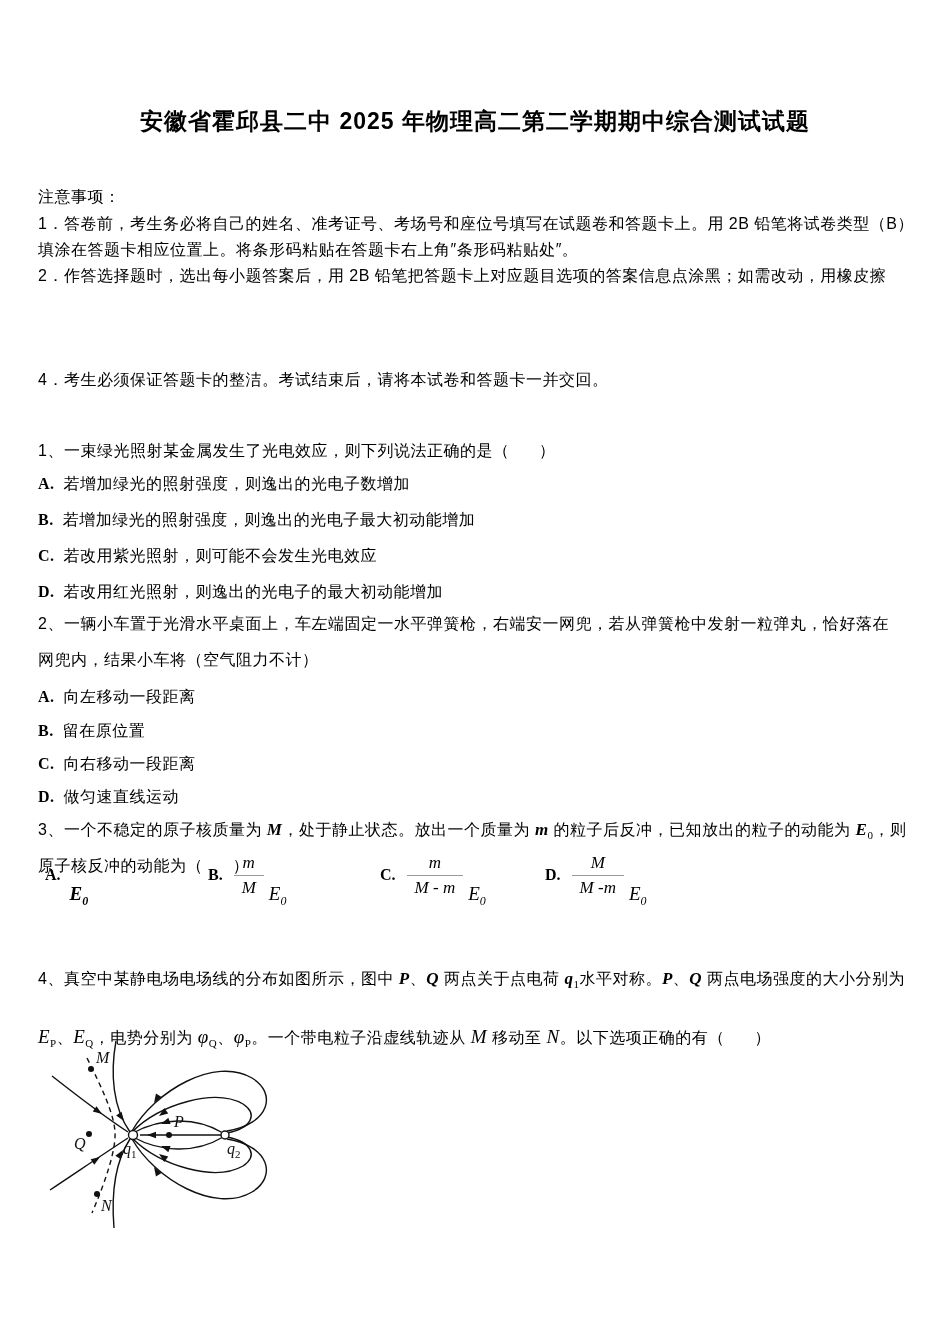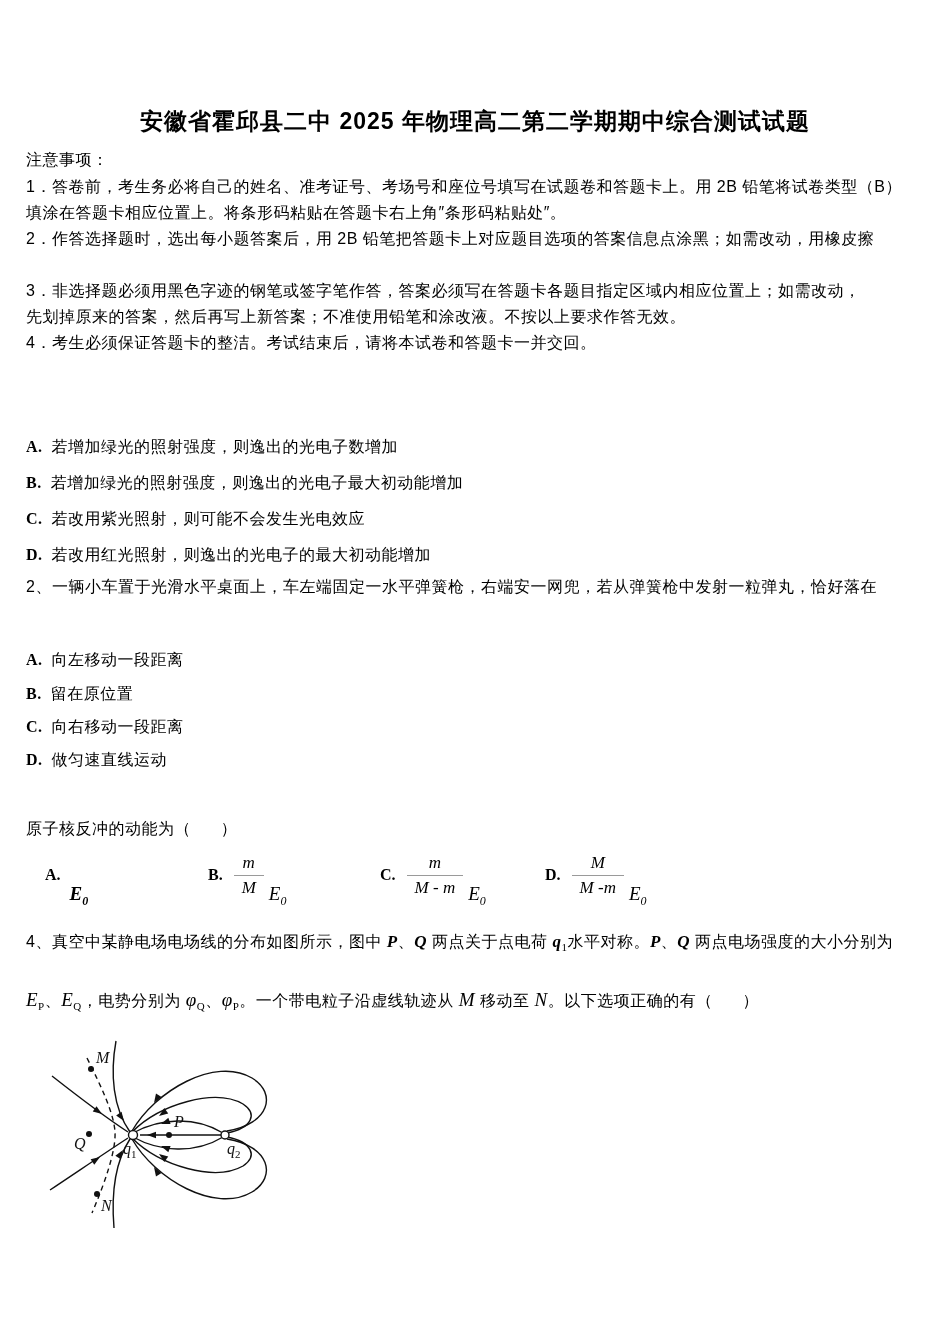--- a/index.html
+++ b/index.html
@@ -7,8 +7,8 @@
         font-family:"Liberation Sans","DejaVu Sans",sans-serif;color:#000;overflow:hidden;padding-left:30px;}
   .title{position:absolute;top:106px;left:0;width:950px;text-align:center;
          font-weight:bold;font-size:23px;letter-spacing:1px;white-space:pre;}
-  .line{position:absolute;left:26px;font-size:16px;line-height:20px;
-        letter-spacing:0.5px;white-space:pre;}
+  .line{position:absolute;left:38px;font-size:16px;line-height:20px;
+        letter-spacing:0.5px;white-space:pre;margin-top:37px;}
   .opt-label{font-family:"Liberation Serif","DejaVu Serif",serif;font-weight:bold;
              margin-right:9px;}
   .mv{font-family:"Liberation Serif","DejaVu Serif",serif;font-style:italic;

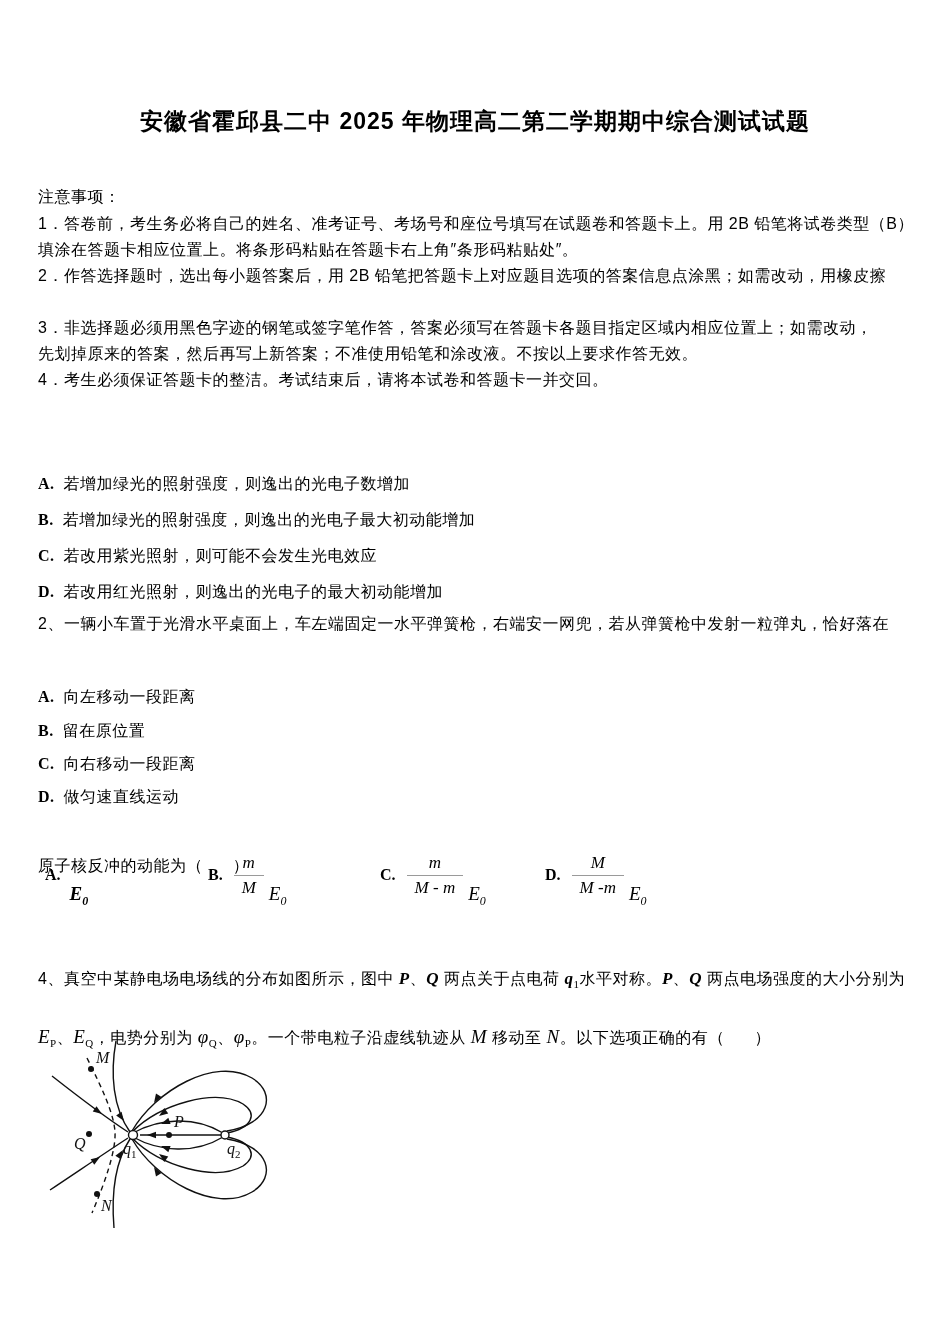--- a/index.html
+++ b/index.html
@@ -40,7 +40,6 @@
   <div class="line" style="top:177px">1．答卷前，考生务必将自己的姓名、准考证号、考场号和座位号填写在试题卷和答题卡上。用 2B 铅笔将试卷类型（B）</div>
   <div class="line" style="top:203px">填涂在答题卡相应位置上。将条形码粘贴在答题卡右上角″条形码粘贴处″。</div>
   <div class="line" style="top:229px">2．作答选择题时，选出每小题答案后，用 2B 铅笔把答题卡上对应题目选项的答案信息点涂黑；如需改动，用橡皮擦</div>
-  <div class="line" style="top:281px">3．非选择题必须用黑色字迹的钢笔或签字笔作答，答案必须写在答题卡各题目指定区域内相应位置上；如需改动，</div>
   <div class="line" style="top:307px">先划掉原来的答案，然后再写上新答案；不准使用铅笔和涂改液。不按以上要求作答无效。</div>
   <div class="line" style="top:333px">4．考生必须保证答题卡的整洁。考试结束后，请将本试卷和答题卡一并交回。</div>
 

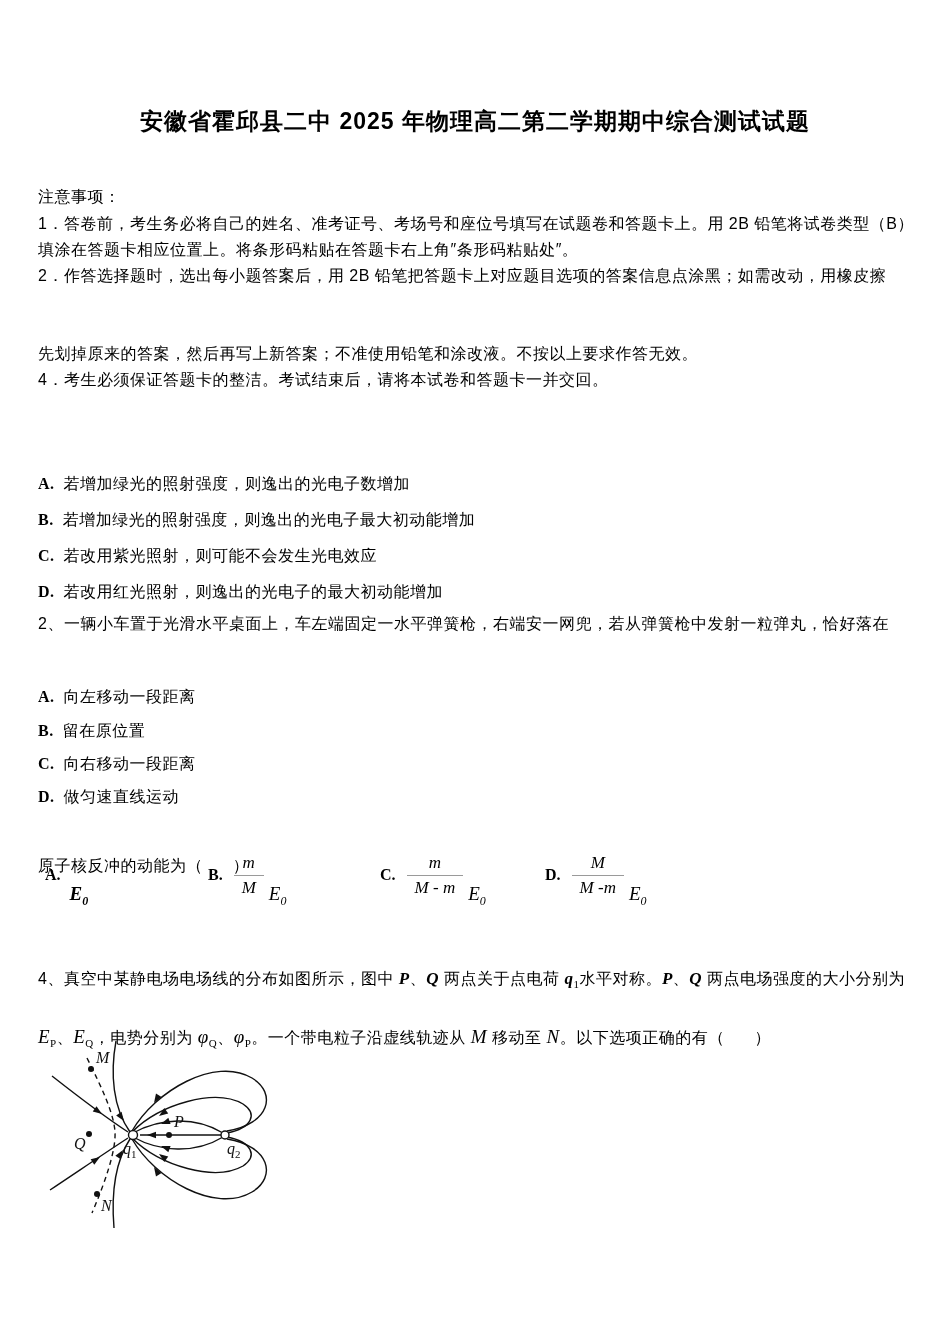--- a/index.html
+++ b/index.html
@@ -40,7 +40,6 @@
   <div class="line" style="top:177px">1．答卷前，考生务必将自己的姓名、准考证号、考场号和座位号填写在试题卷和答题卡上。用 2B 铅笔将试卷类型（B）</div>
   <div class="line" style="top:203px">填涂在答题卡相应位置上。将条形码粘贴在答题卡右上角″条形码粘贴处″。</div>
   <div class="line" style="top:229px">2．作答选择题时，选出每小题答案后，用 2B 铅笔把答题卡上对应题目选项的答案信息点涂黑；如需改动，用橡皮擦</div>
-  <div class="line" style="top:307px">先划掉原来的答案，然后再写上新答案；不准使用铅笔和涂改液。不按以上要求作答无效。</div>
   <div class="line" style="top:333px">4．考生必须保证答题卡的整洁。考试结束后，请将本试卷和答题卡一并交回。</div>
 
 

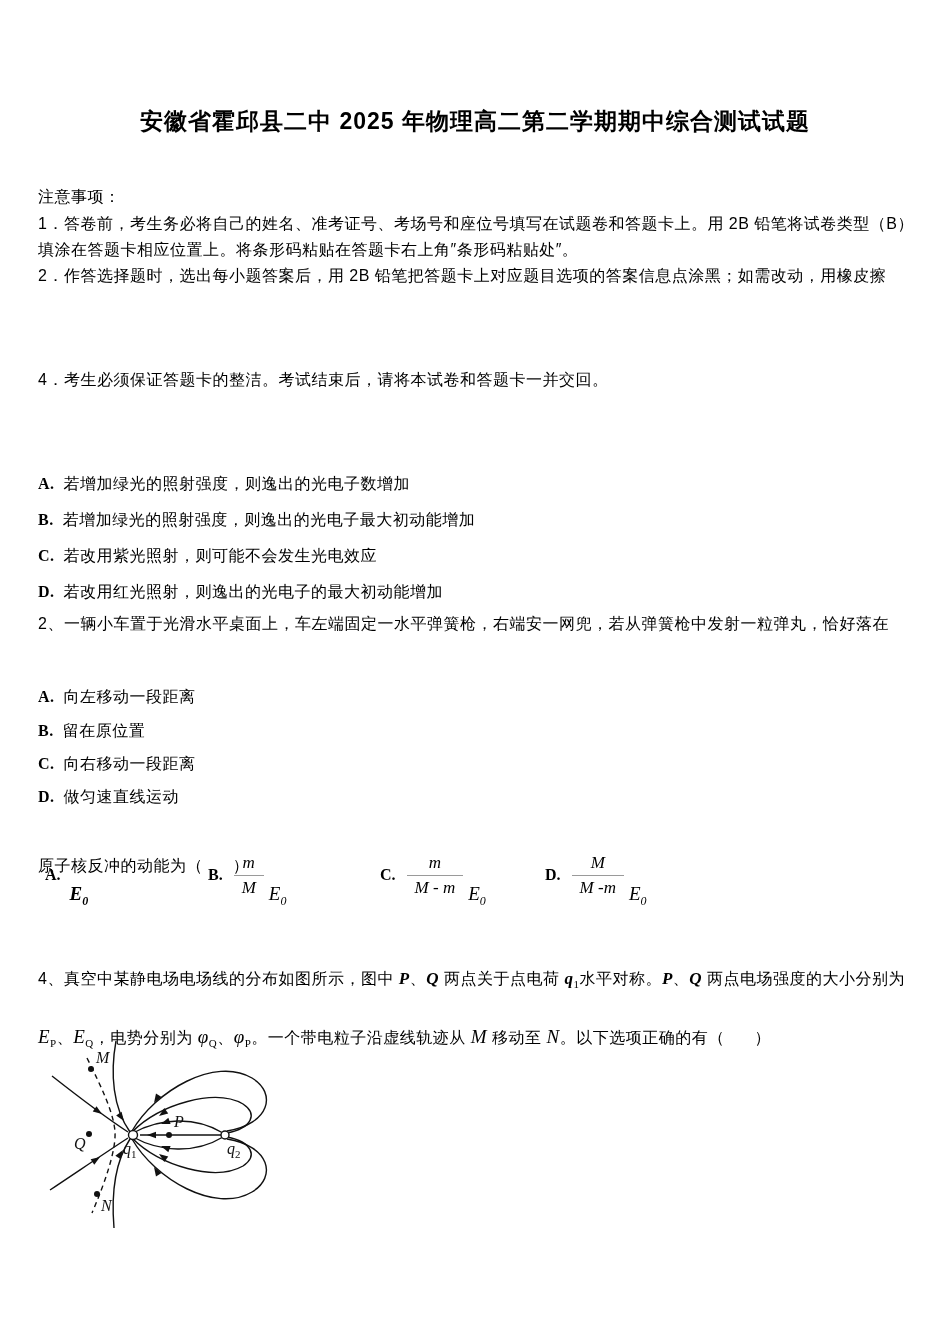--- a/index.html
+++ b/index.html
@@ -43,6 +43,7 @@
   <div class="line" style="top:333px">4．考生必须保证答题卡的整洁。考试结束后，请将本试卷和答题卡一并交回。</div>
 
 
+  <div class="line" style="top:404px">1、一束绿光照射某金属发生了光电效应，则下列说法正确的是（      ）</div>
   <div class="line" style="top:437px"><span class="opt-label">A.</span><span>若增加绿光的照射强度，则逸出的光电子数增加</span></div>
   <div class="line" style="top:473px"><span class="opt-label">B.</span><span>若增加绿光的照射强度，则逸出的光电子最大初动能增加</span></div>
   <div class="line" style="top:545px"><span class="opt-label">D.</span><span>若改用红光照射，则逸出的光电子的最大初动能增加</span></div>

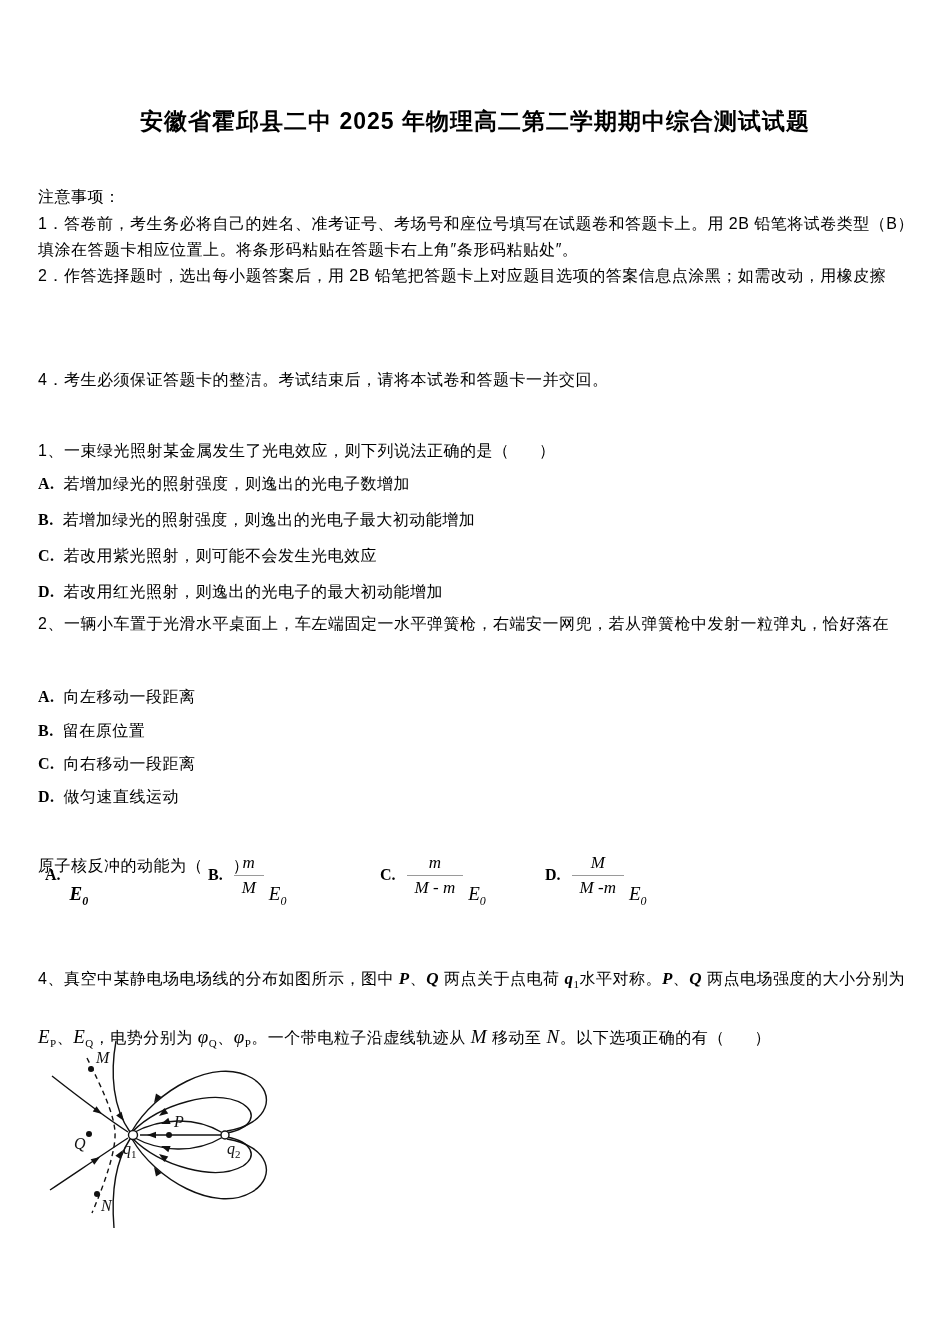--- a/index.html
+++ b/index.html
@@ -50,6 +50,7 @@
   <div class="line" style="top:509px"><span class="opt-label">C.</span><span>若改用紫光照射，则可能不会发生光电效应</span></div>
 
   <div class="line" style="top:577px">2、一辆小车置于光滑水平桌面上，车左端固定一水平弹簧枪，右端安一网兜，若从弹簧枪中发射一粒弹丸，恰好落在</div>
+  <div class="line" style="top:613px">网兜内，结果小车将（空气阻力不计）</div>
   <div class="line" style="top:650px"><span class="opt-label">A.</span><span>向左移动一段距离</span></div>
   <div class="line" style="top:684px"><span class="opt-label">B.</span><span>留在原位置</span></div>
   <div class="line" style="top:717px"><span class="opt-label">C.</span><span>向右移动一段距离</span></div>

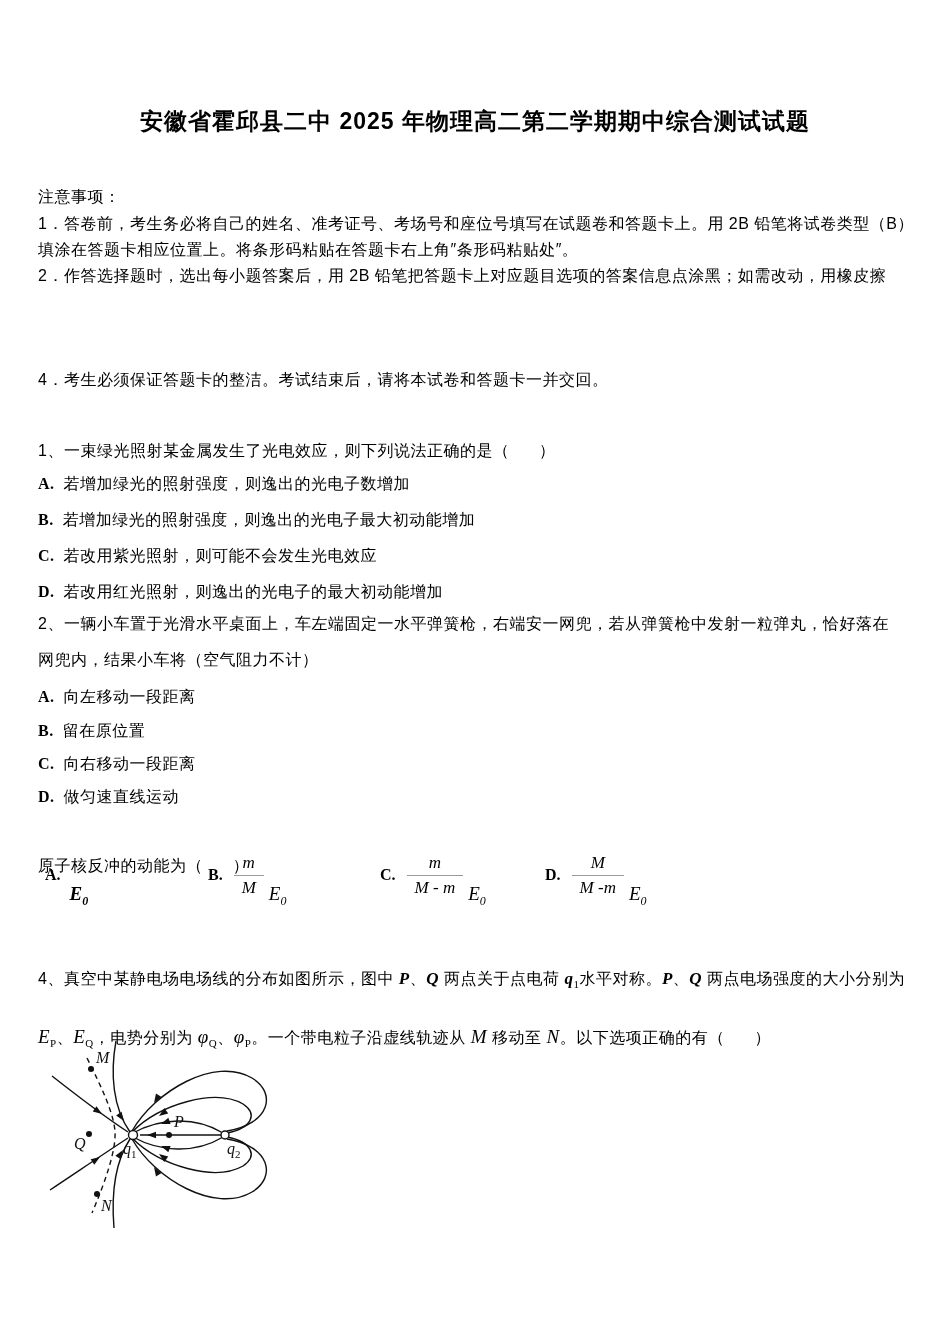--- a/index.html
+++ b/index.html
@@ -56,6 +56,7 @@
   <div class="line" style="top:717px"><span class="opt-label">C.</span><span>向右移动一段距离</span></div>
   <div class="line" style="top:750px"><span class="opt-label">D.</span><span>做匀速直线运动</span></div>
 
+  <div class="line" style="top:783px">3、一个不稳定的原子核质量为 <i class="mv">M</i>，处于静止状态。放出一个质量为 <i class="mv">m</i> 的粒子后反冲，已知放出的粒子的动能为 <i class="mv">E</i><sub>0</sub>，则</div>
   <div class="line" style="top:819px">原子核反冲的动能为（      ）</div>
 
   <div class="q3opt" style="left:45px;top:846px">

